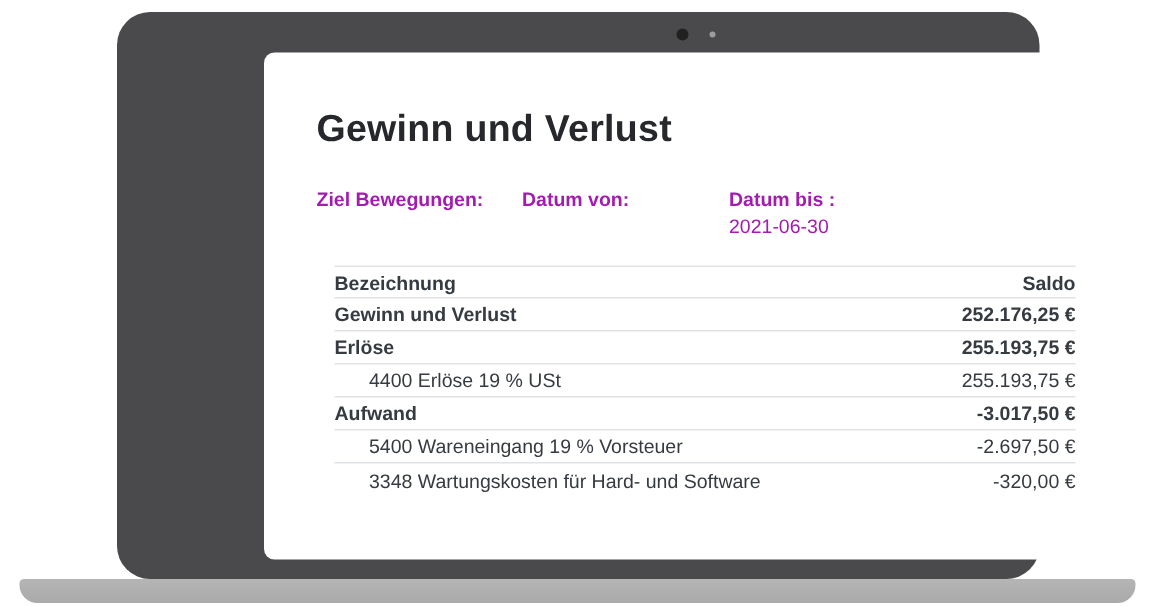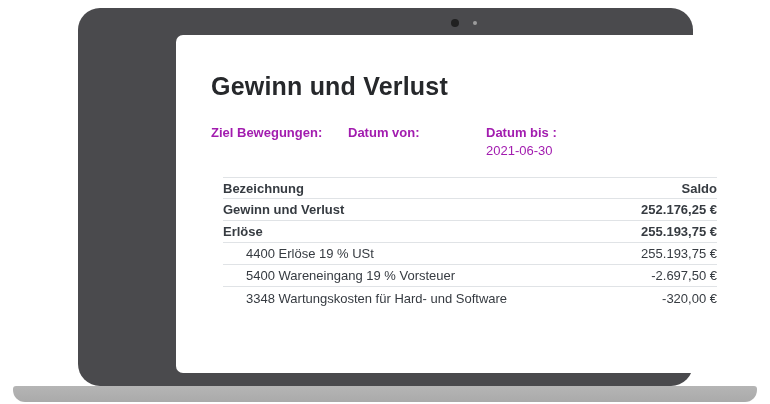--- a/index.html
+++ b/index.html
@@ -144,6 +144,10 @@
     <div class="row-saldo">255.193,75 €</div>
   </div>
 
+  <div class="trow bold">
+    <div class="row-name">Aufwand</div>
+    <div class="row-saldo">-3.017,50 €</div>
+  </div>
 
   <div class="trow indent">
     <div class="row-name">5400 Wareneingang 19 % Vorsteuer</div>

